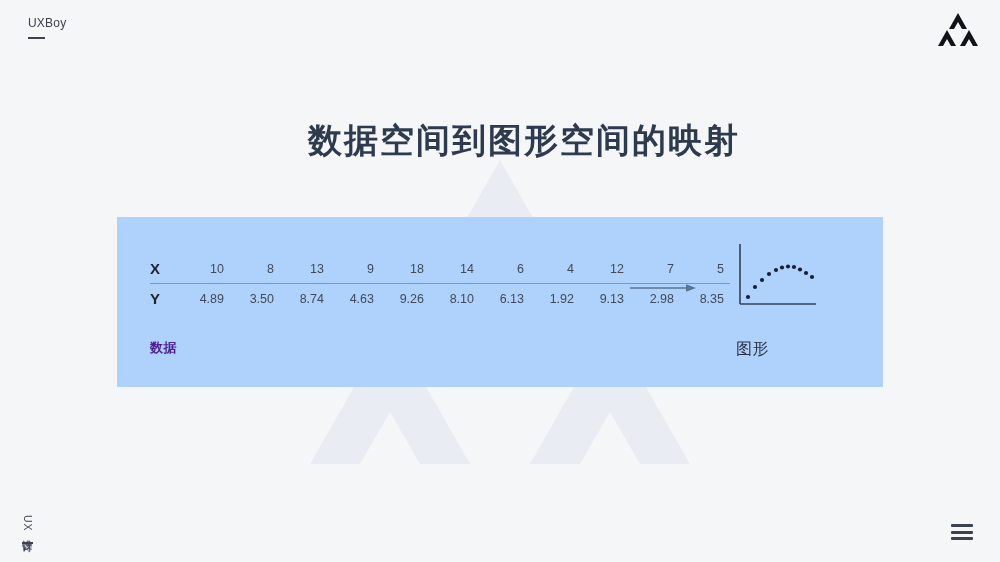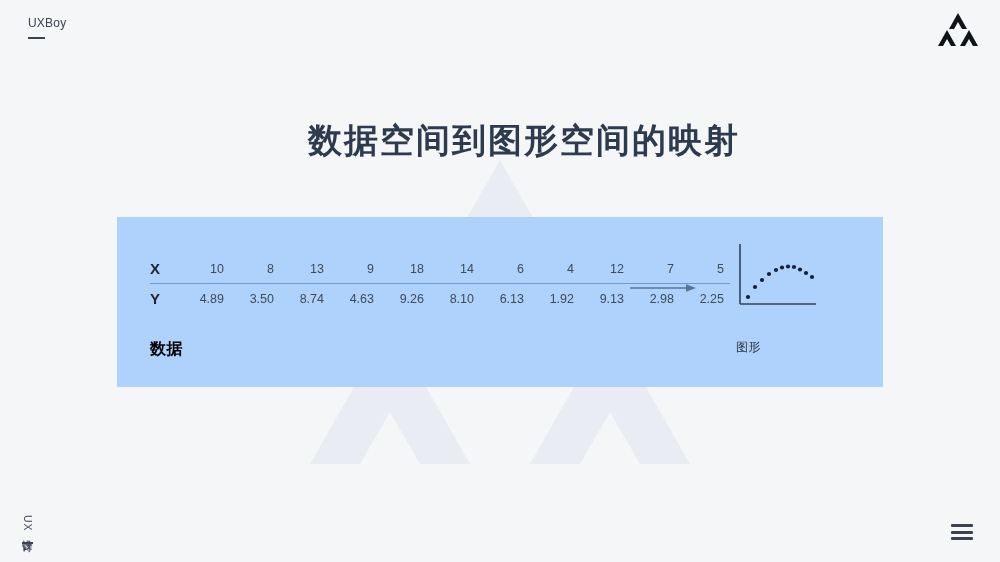--- a/index.html
+++ b/index.html
@@ -259,7 +259,7 @@
         <td class="cell">1.92</td>
         <td class="cell">9.13</td>
         <td class="cell">2.98</td>
-        <td class="cell">2.25</td>
+        <td class="cell">8.35</td>
       </tr>
     </tbody>
       </table>

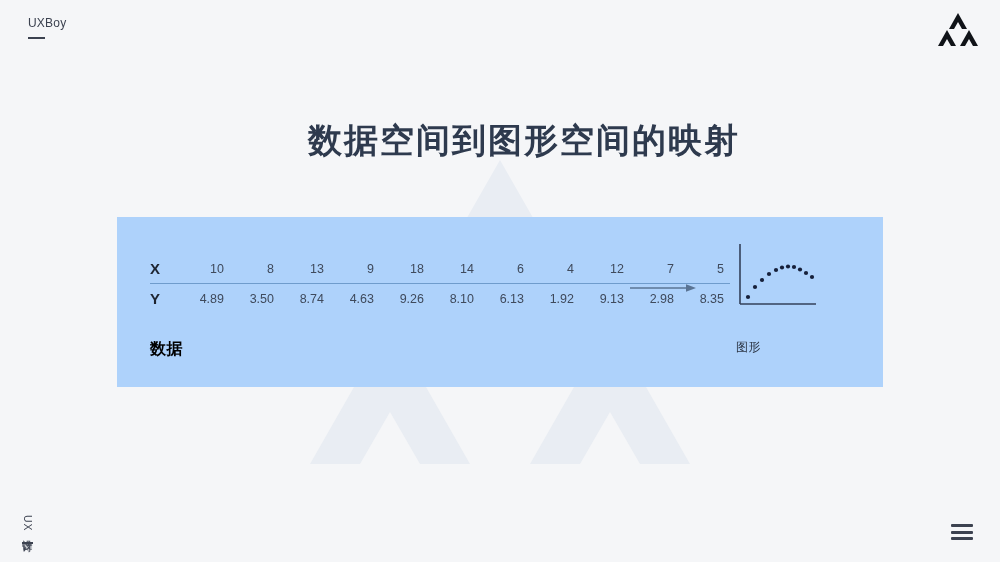--- a/index.html
+++ b/index.html
@@ -120,9 +120,9 @@
     position: absolute;
     left: 33px;
     top: 122px;
-    font-size: 16px;
+    font-size: 13px;
     font-weight: 700;
-    color: #000000;
+    color: #4c1d95;
     letter-spacing: 0.5px;
   }
 

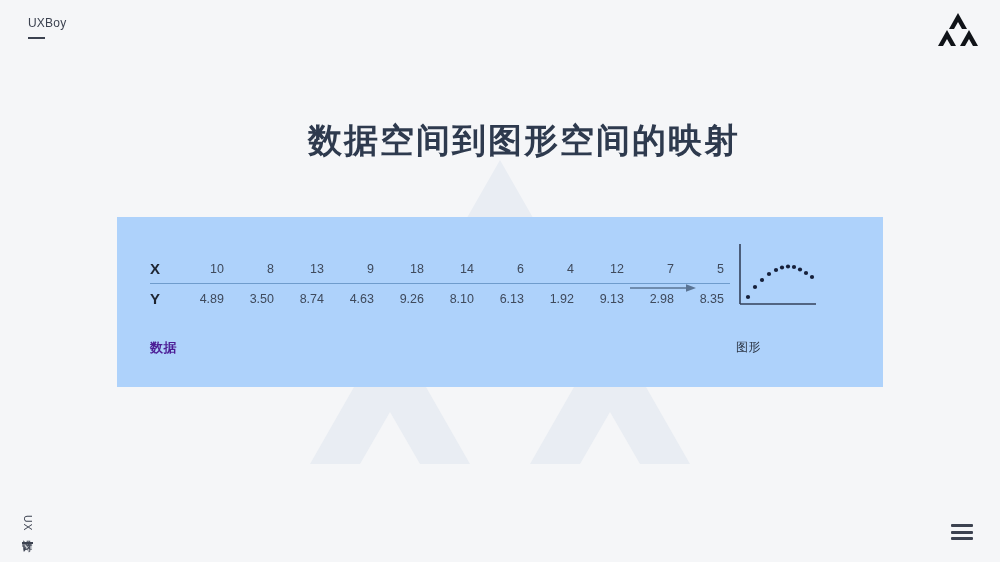--- a/index.html
+++ b/index.html
@@ -147,7 +147,7 @@
     position: absolute;
     left: 619px;
     top: 122px;
-    font-size: 12px;
+    font-size: 16px;
     font-weight: 400;
     color: #2b3544;
     letter-spacing: 0.5px;

